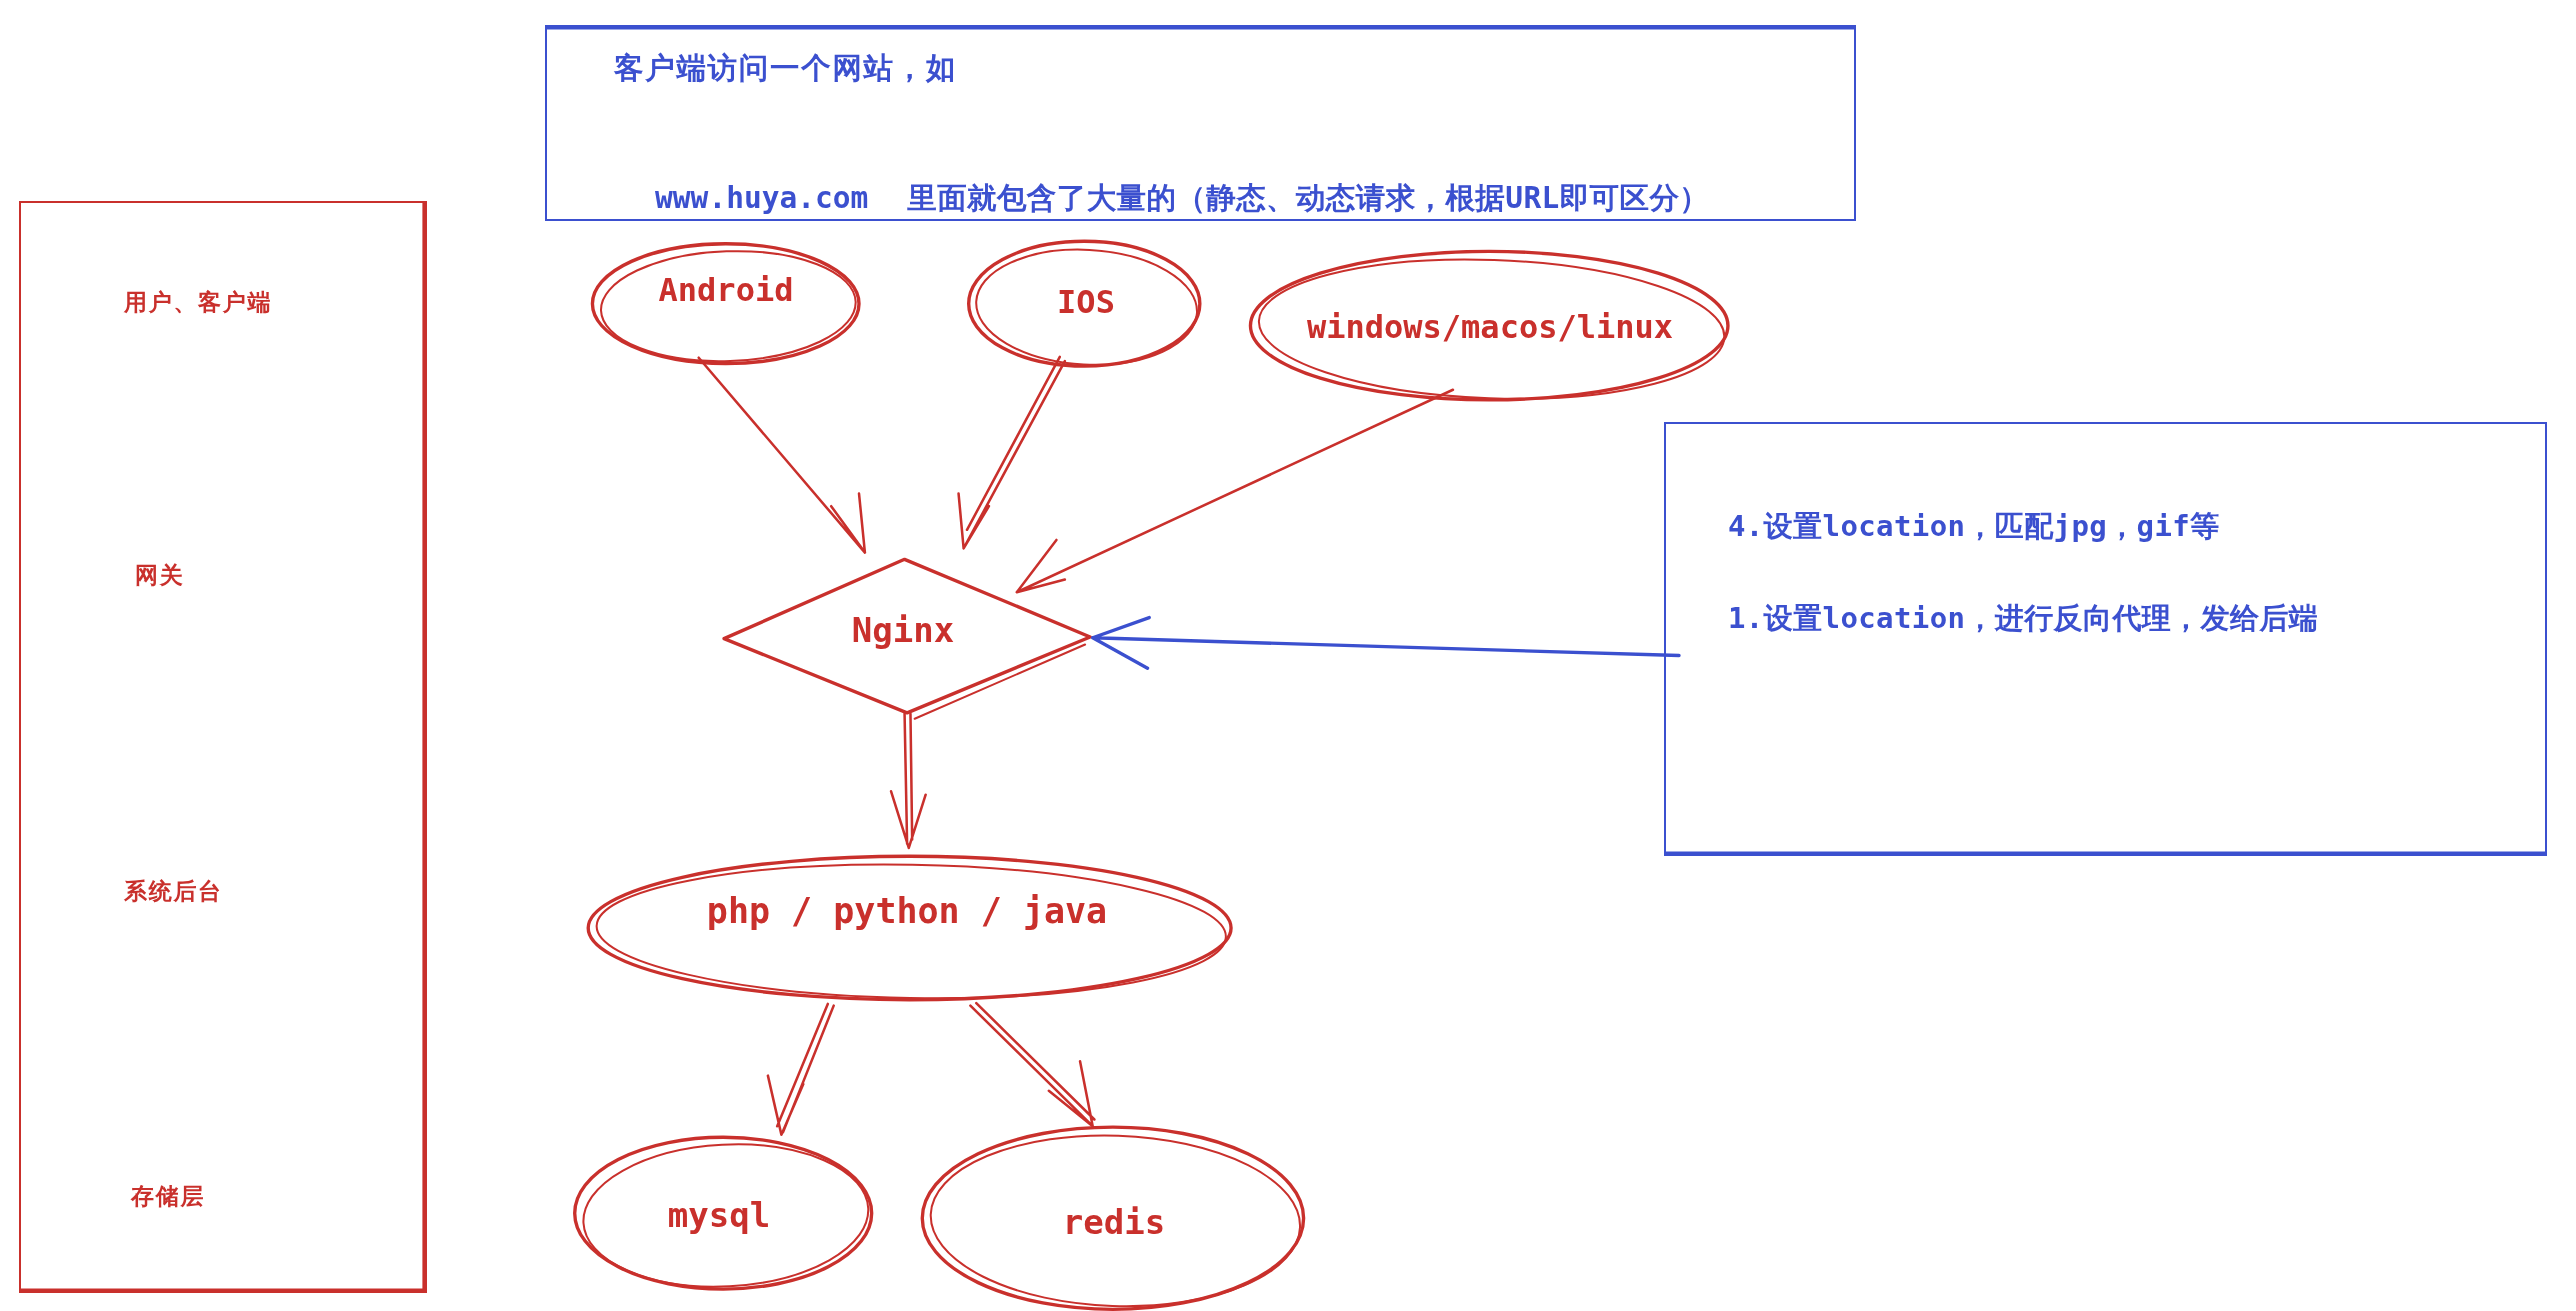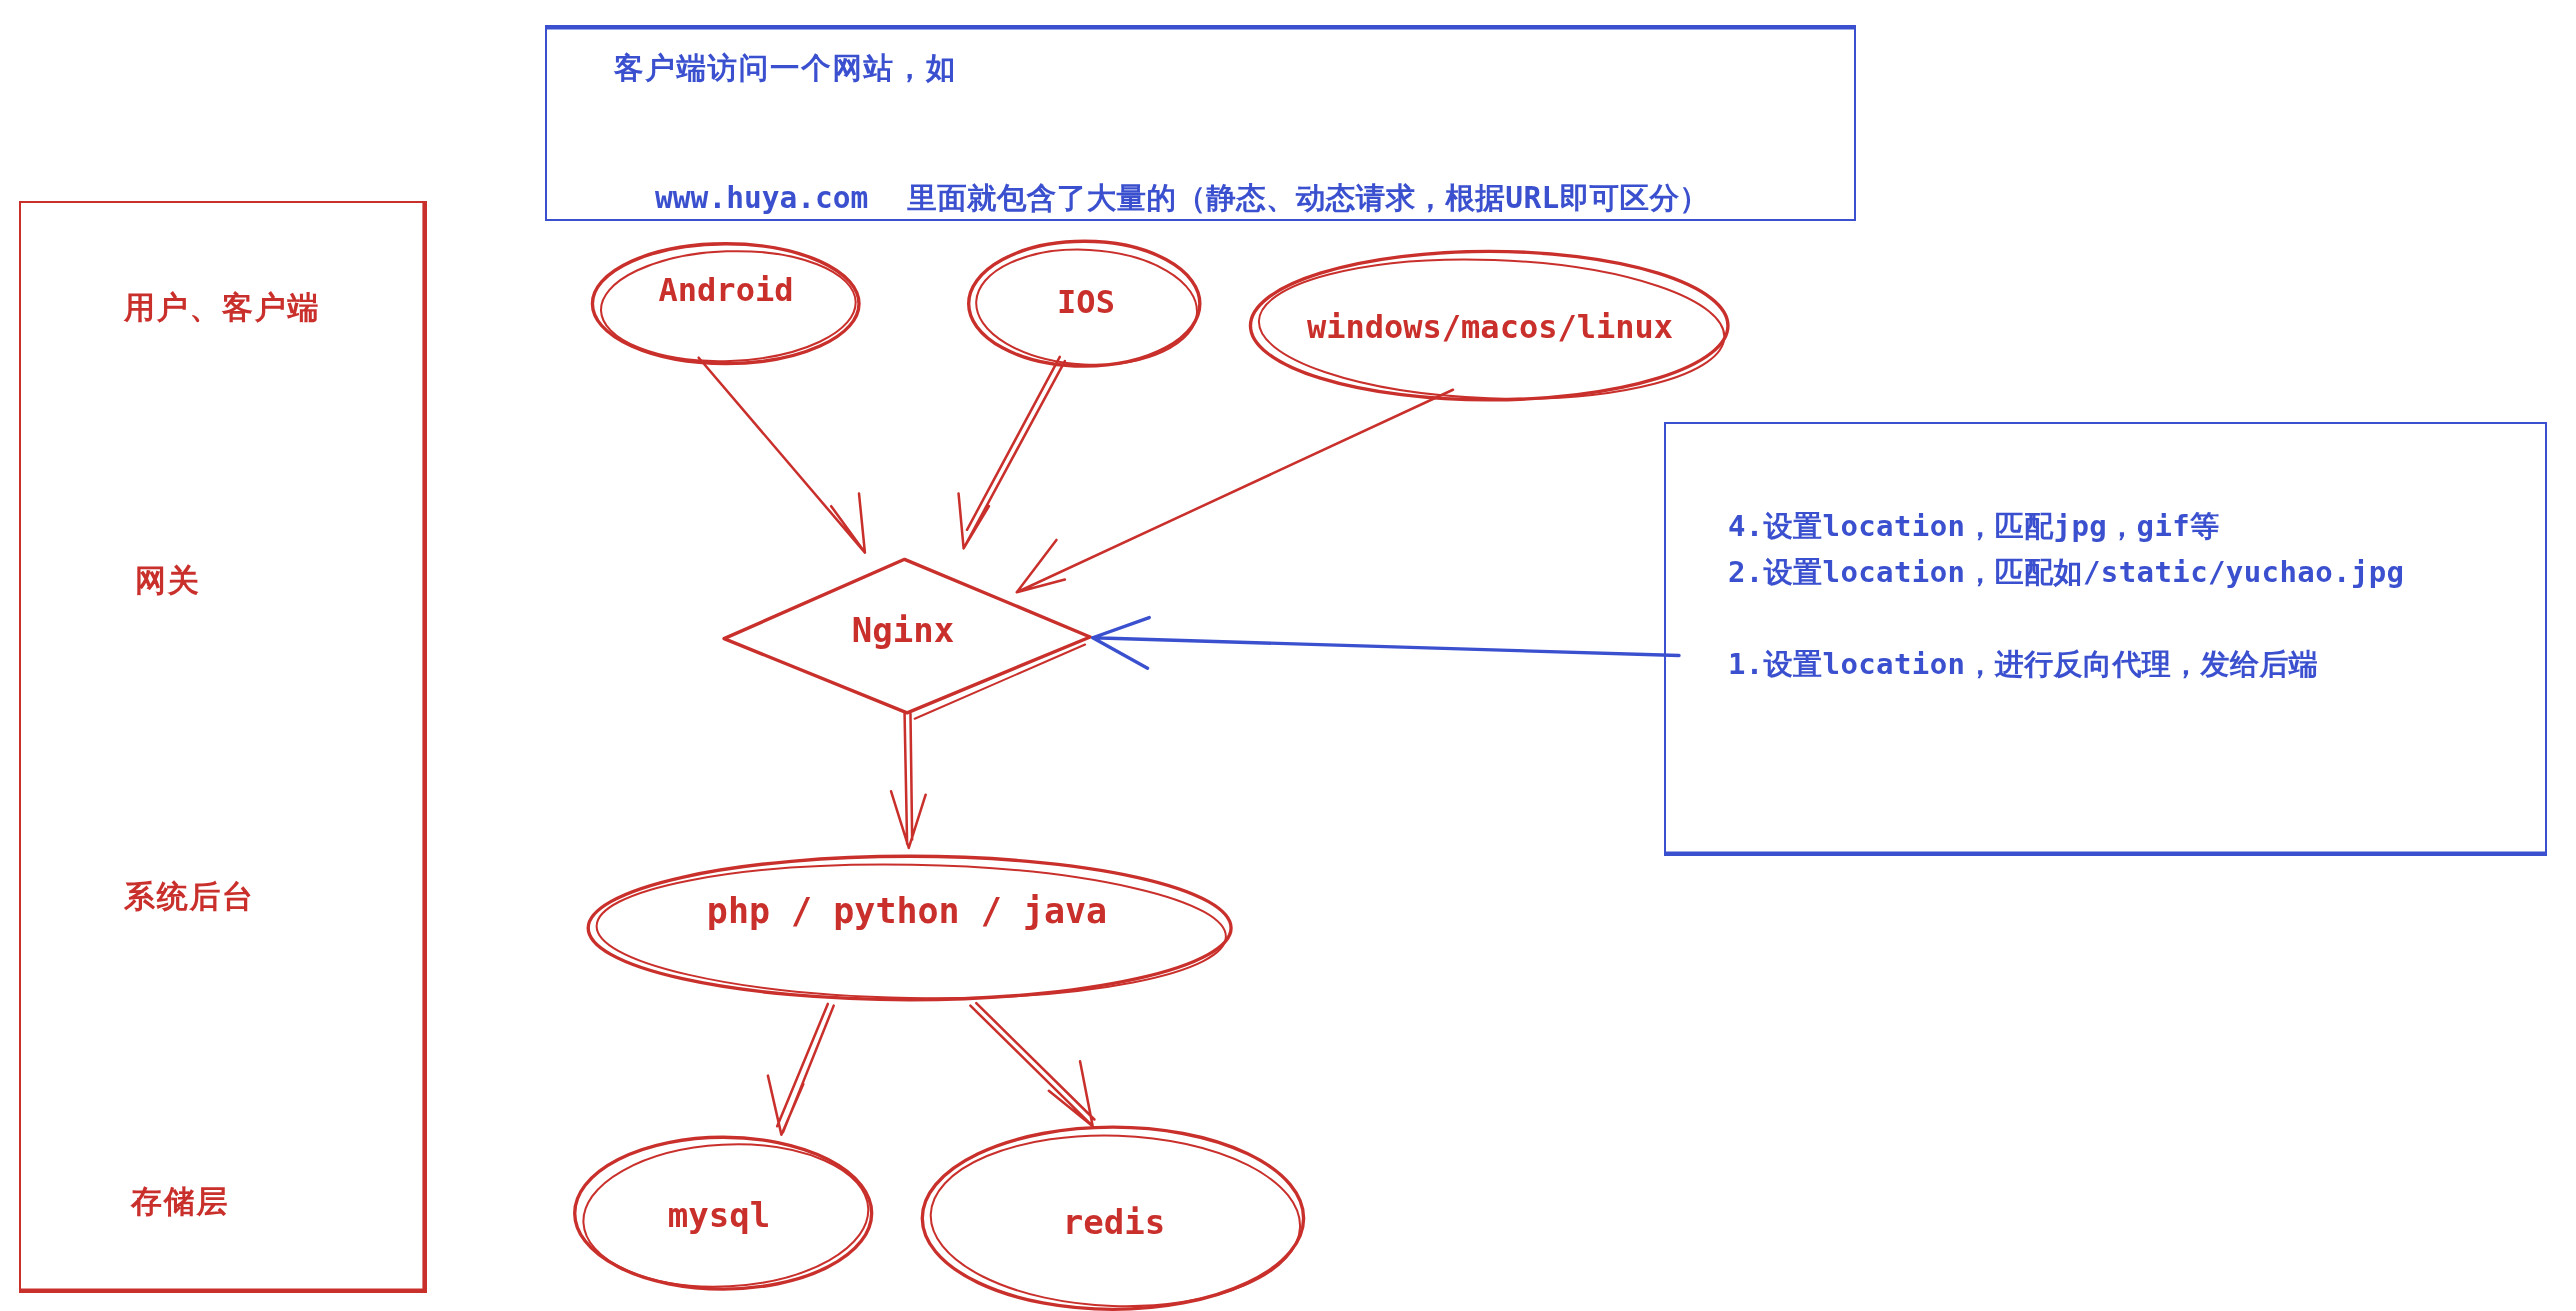--- a/index.html
+++ b/index.html
@@ -31,7 +31,7 @@
   .mix{font-family:"DejaVu Sans Mono","DejaVu Sans",sans-serif;letter-spacing:0.4px;}
   .mono{font-family:"DejaVu Sans Mono","Liberation Mono",monospace;}
 
-  .lane-label{font-size:31px;font-weight:600;}
+  .lane-label{font-size:23px;font-weight:600;}
   .top-line-1{left:614px;top:49px;font-size:29.5px;font-weight:600;}
   .top-line-2{left:614px;top:145px;font-size:29.5px;font-weight:600;}
   .top-line-2 .rest{margin-left:39px;}

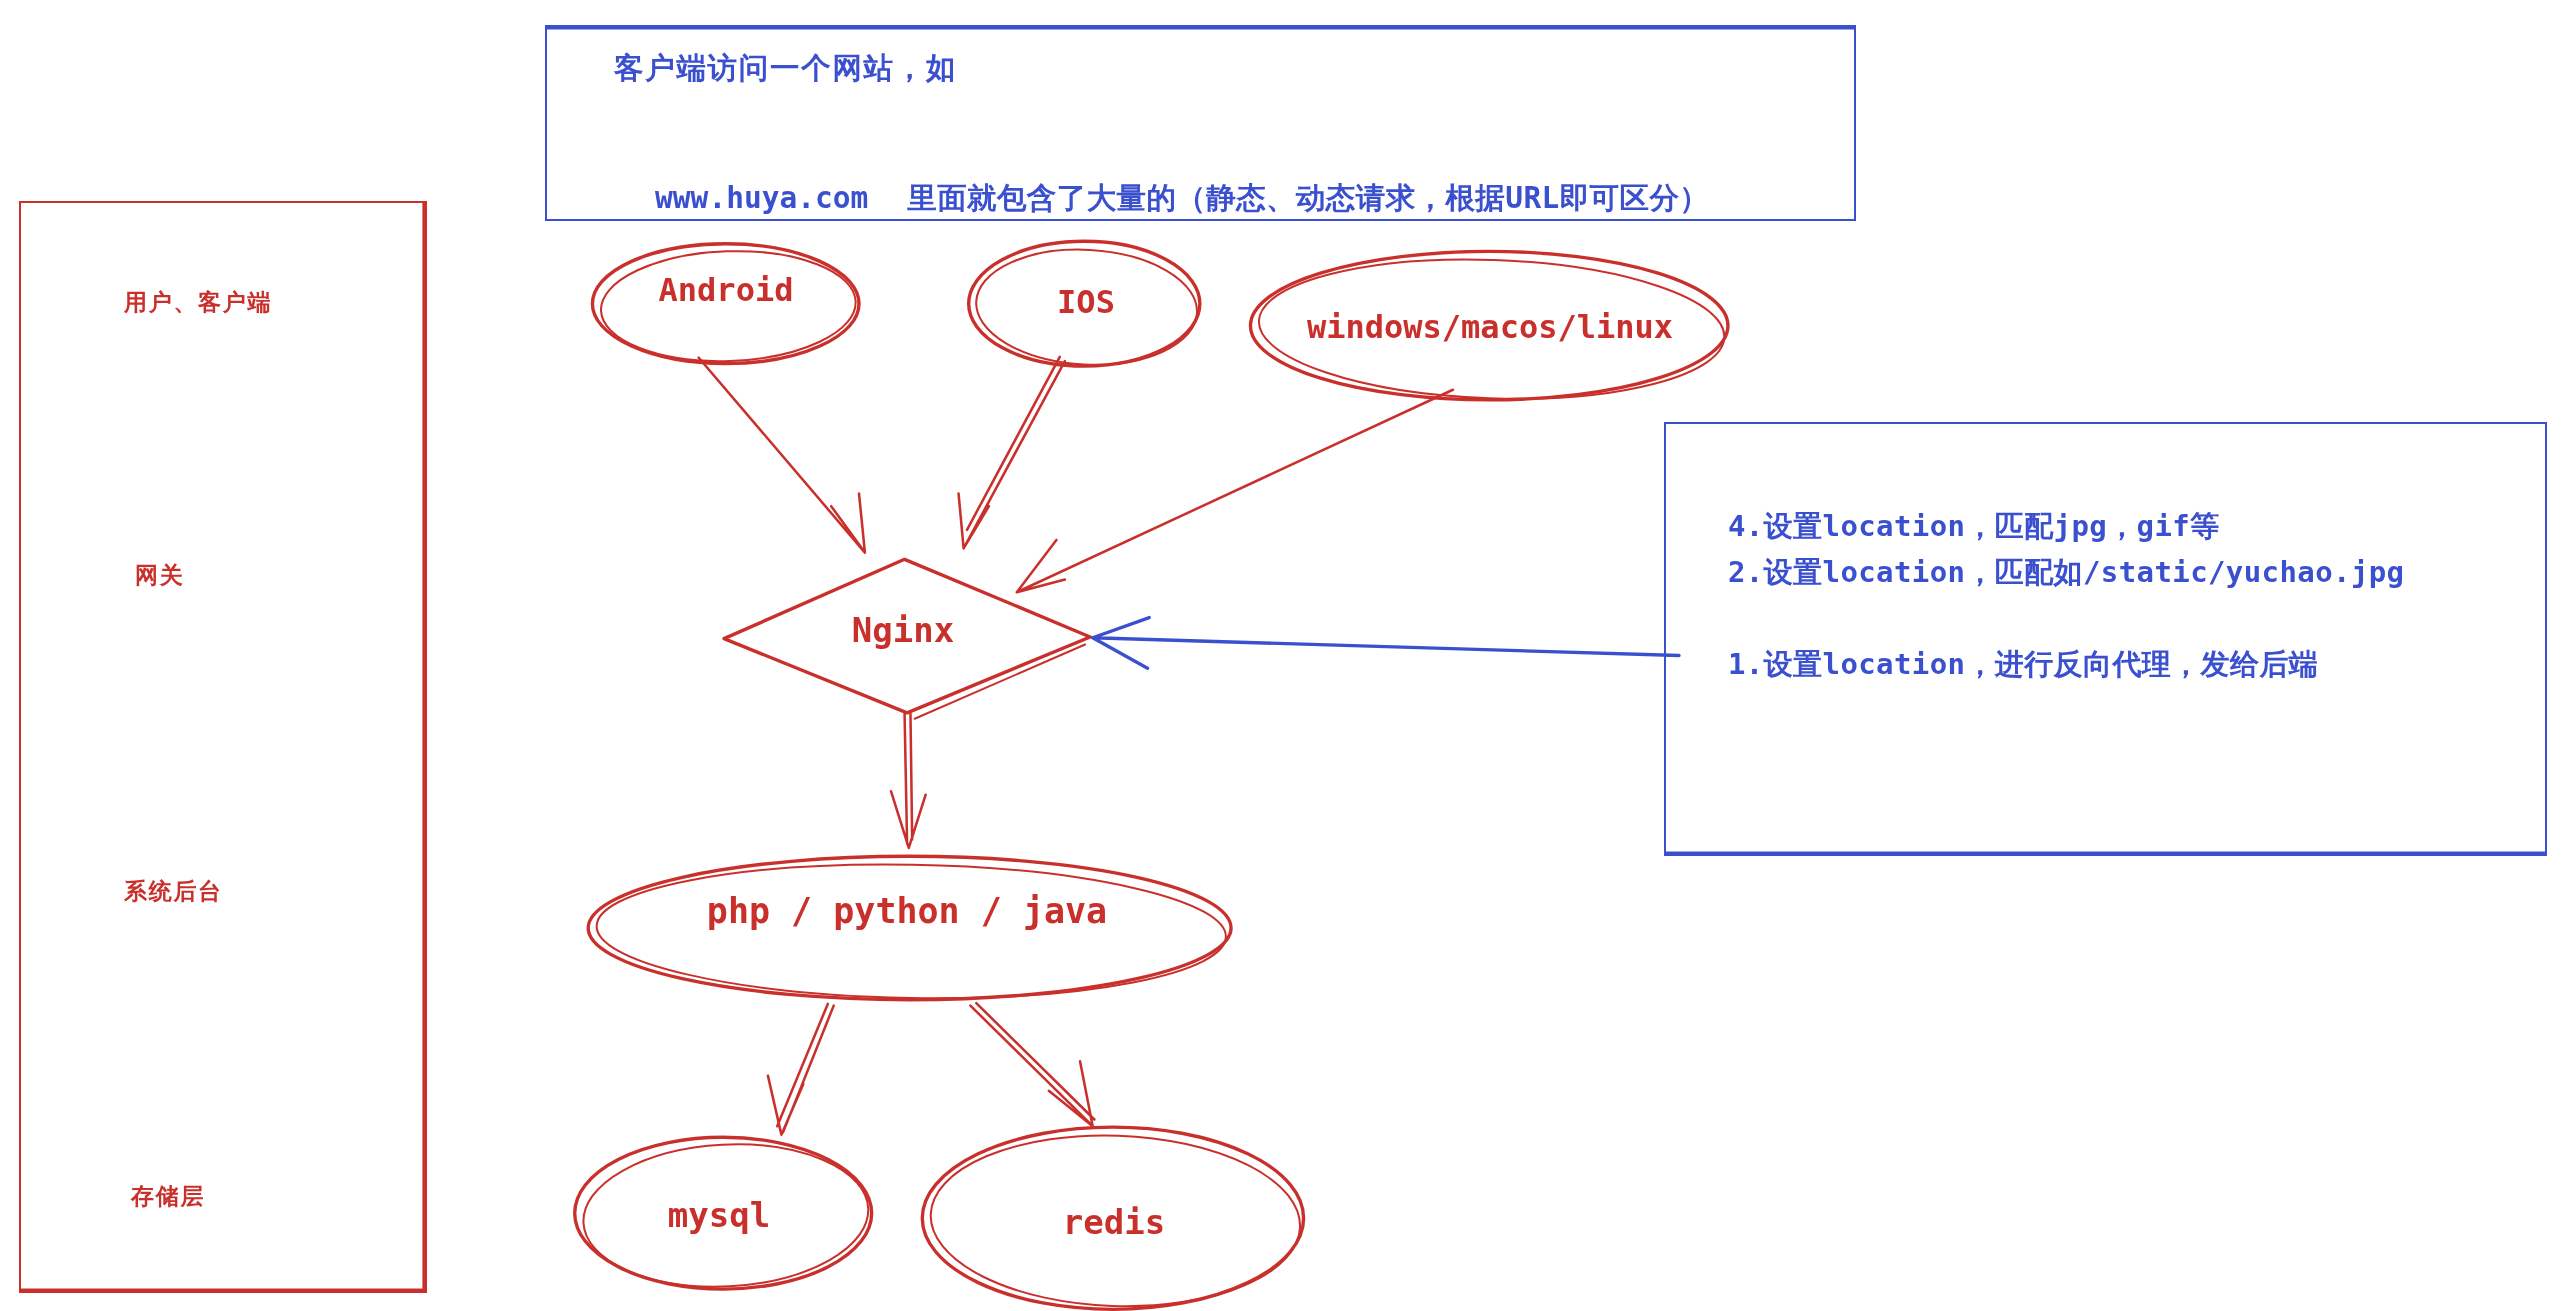--- a/index.html
+++ b/index.html
@@ -95,7 +95,6 @@
   <div class="note-lines mix">
     <div class="nline"></div>
     <div class="nline">4.设置location，匹配jpg，gif等</div>
-    <div class="nline">2.设置location，匹配如/static/yuchao.jpg</div>
     <div class="nline"></div>
     <div class="nline">1.设置location，进行反向代理，发给后端</div>
   </div>

